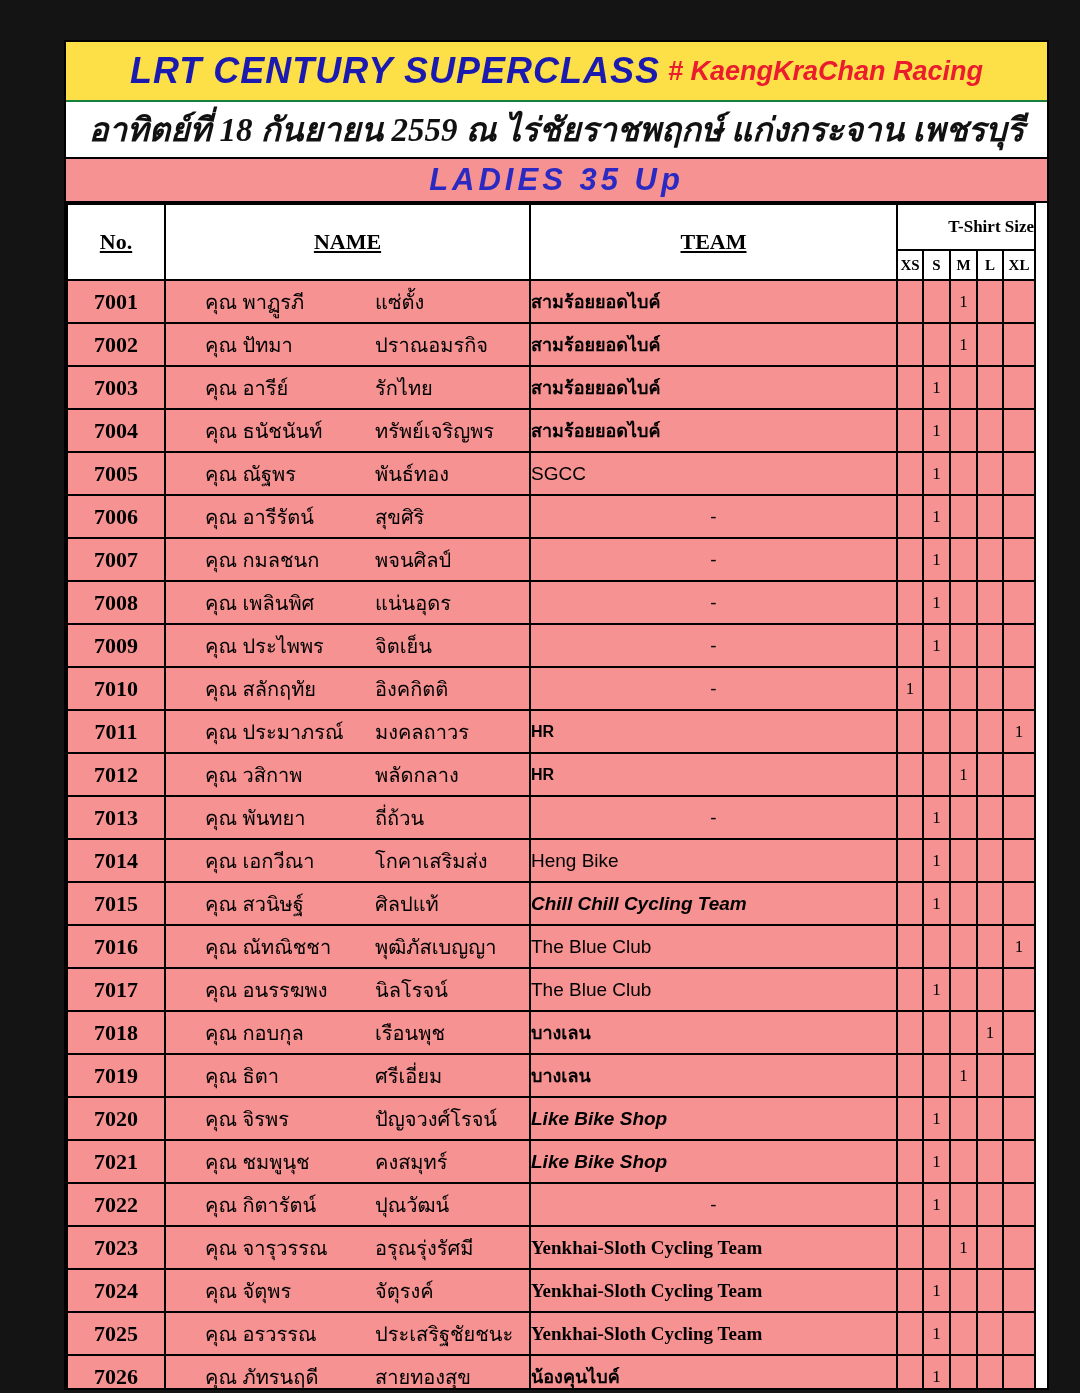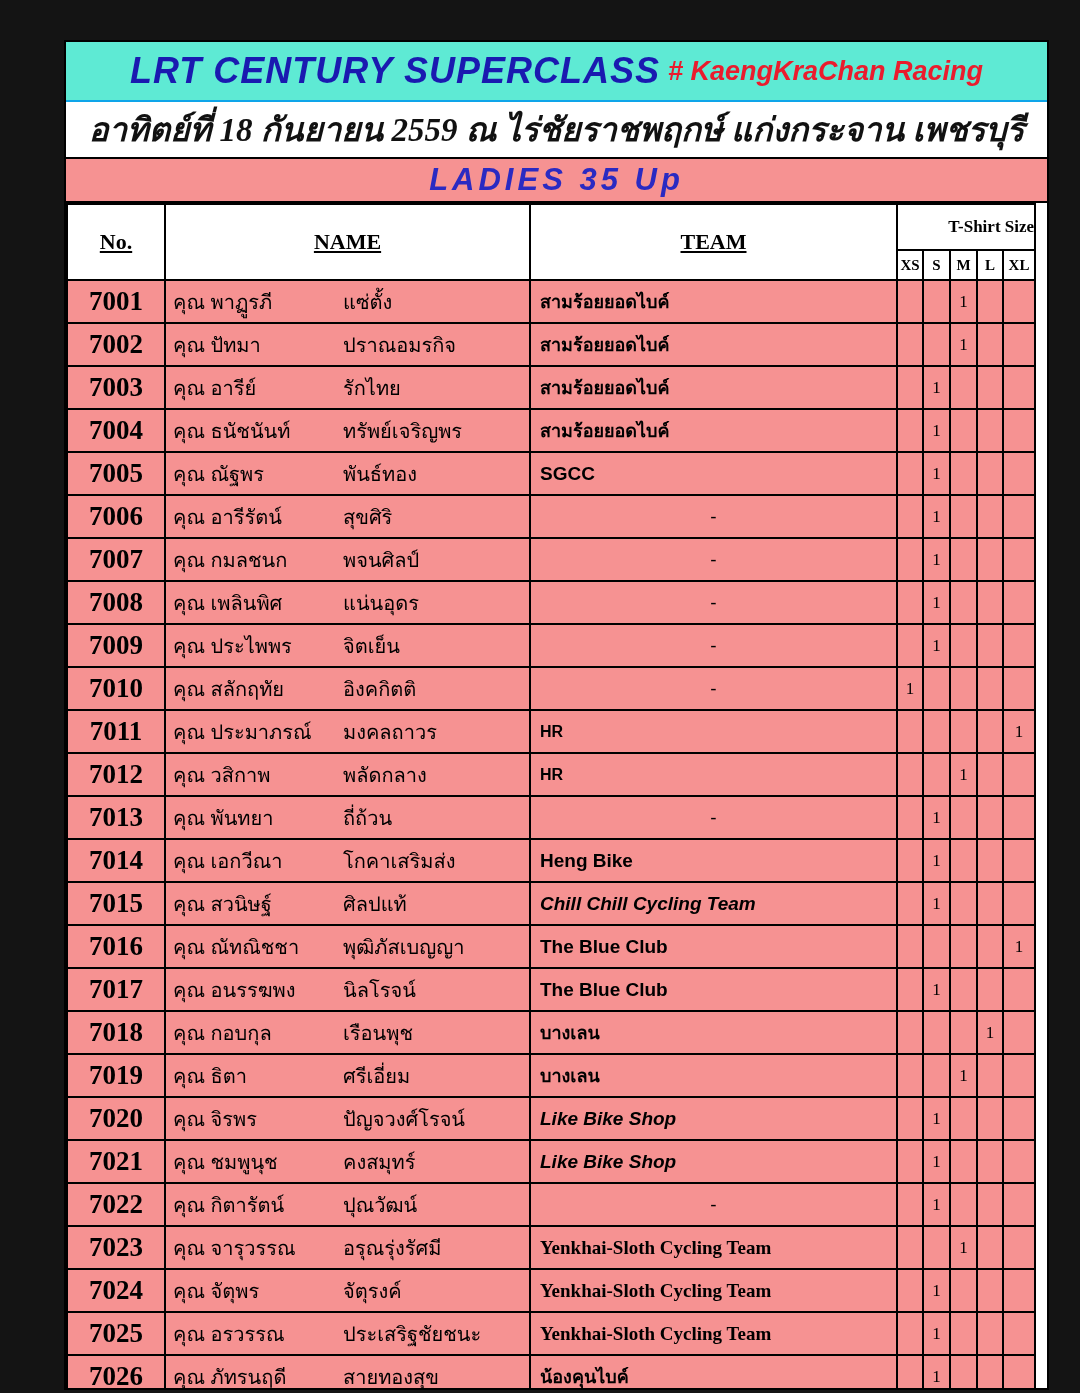--- a/index.html
+++ b/index.html
@@ -7,7 +7,7 @@
   .viewport { position:relative; width:1080px; height:1393px; background:#141414; overflow:hidden; }
   .page { position:absolute; left:64px; top:40px; width:985px; height:1350px; background:#ffffff; border:2px solid #000; overflow:hidden; }
 
-  .title-row { height:60px; display:flex; align-items:center; justify-content:center; gap:8px; border-bottom:2px solid #0ea5e9; background:#5eead4; }
+  .title-row { height:60px; display:flex; align-items:center; justify-content:center; gap:8px; border-bottom:2px solid #15803d; background:#fde047; }
   .title-main { font-family:"Liberation Sans",sans-serif; font-style:italic; font-weight:bold; font-size:36px; letter-spacing:1px; color:#1a1ab0; }
   .title-tag { font-family:"Liberation Sans",sans-serif; font-style:italic; font-weight:bold; font-size:27px; color:#ea1c2d;text-align:center; }
 

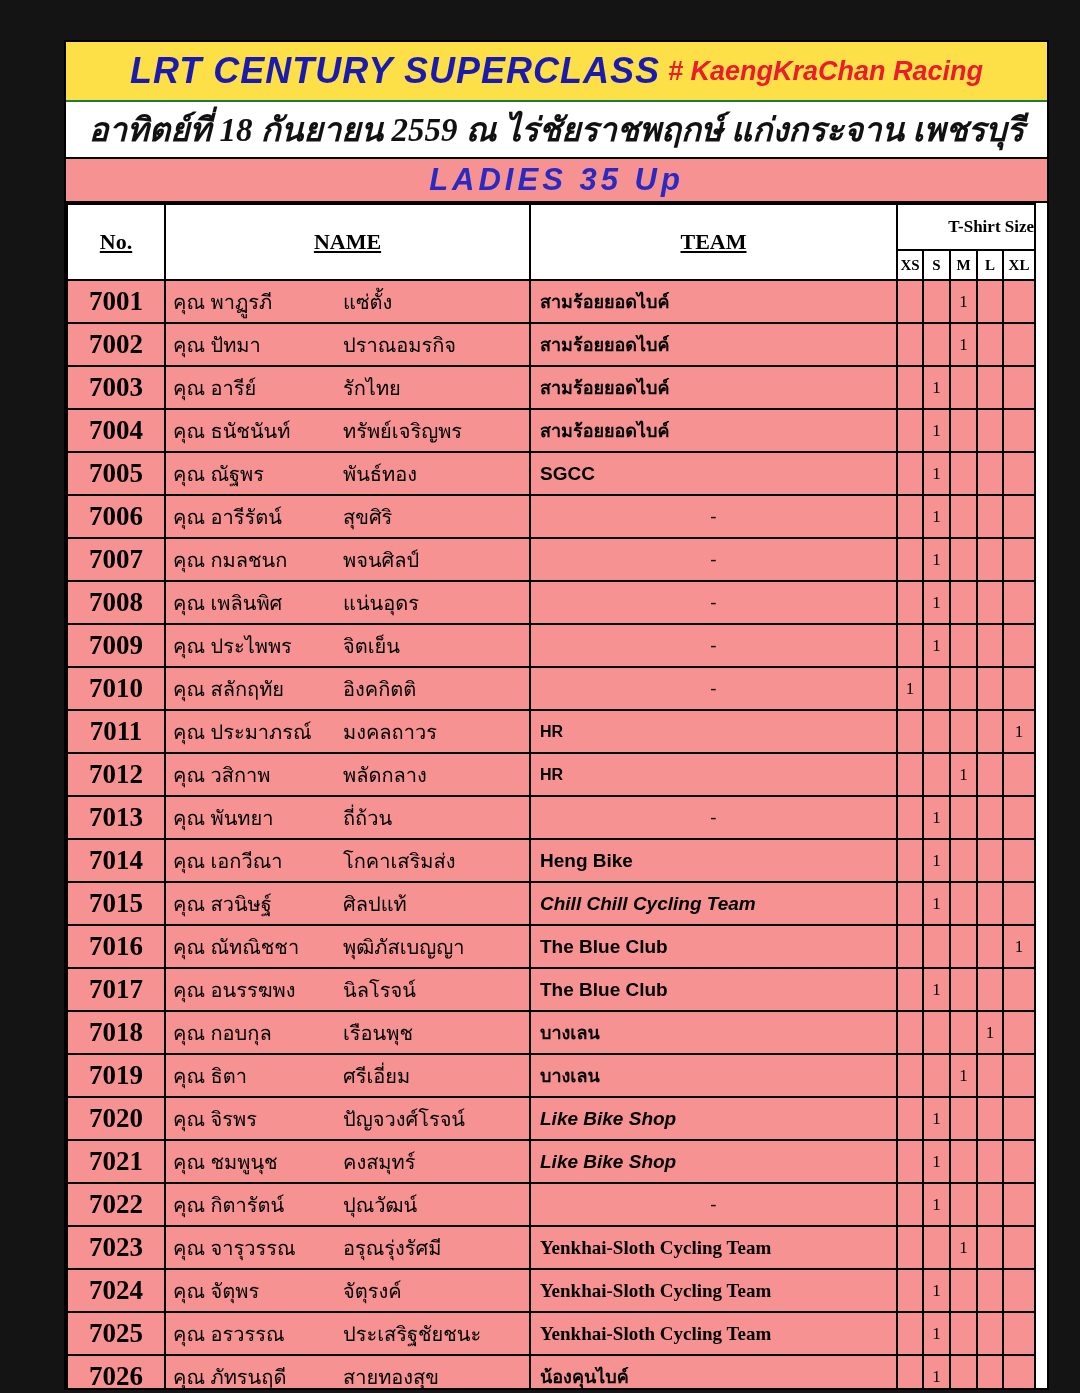--- a/index.html
+++ b/index.html
@@ -26,7 +26,7 @@
   .h-size { font-size:15px; height:30px; text-align:center; }
 
   tbody td { background:#f69292; height:43px; }
-  .c-no { font-family:"Liberation Serif","DejaVu Serif",serif; font-weight:bold; font-size:27px; text-align:center; color:#000; }
+  .c-no { font-family:"Liberation Serif","DejaVu Serif",serif; font-weight:bold; font-size:22px; text-align:center; color:#000; }
   .c-name { padding-left:7px; font-size:20px; color:#000; }
   .n-first { display:inline-block; width:170px; }
   .n-last { display:inline-block; }

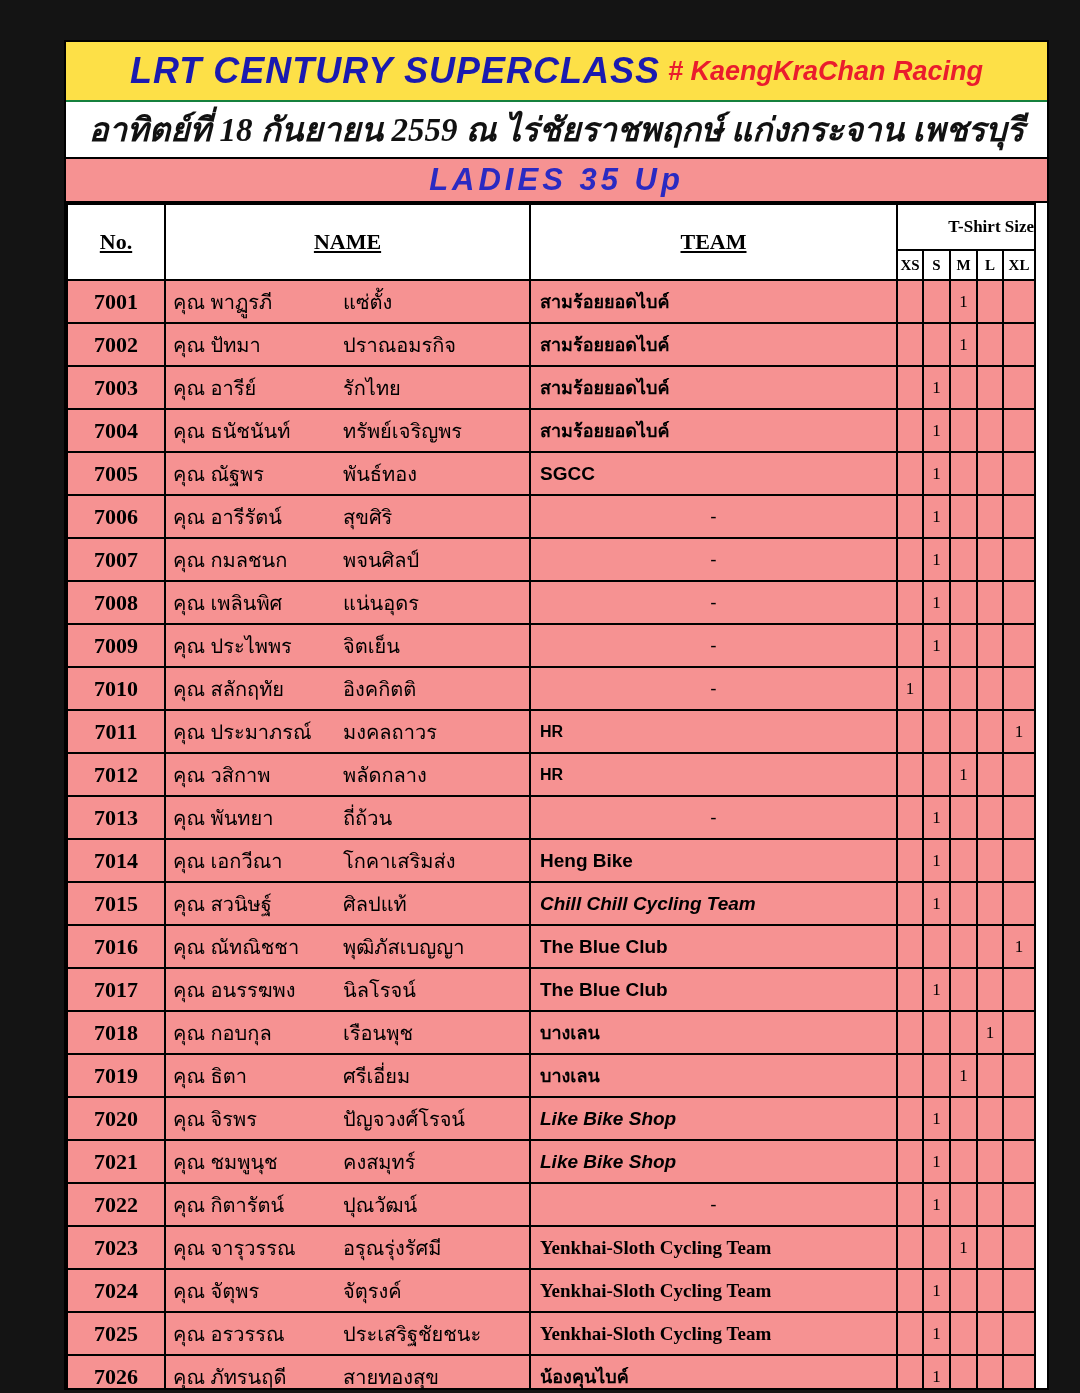--- a/index.html
+++ b/index.html
@@ -28,7 +28,7 @@
   tbody td { background:#f69292; height:43px; }
   .c-no { font-family:"Liberation Serif","DejaVu Serif",serif; font-weight:bold; font-size:22px; text-align:center; color:#000; }
   .c-name { padding-left:7px; font-size:20px; color:#000; }
-  .n-first { display:inline-block; width:170px; }
+  .n-first { display:inline-block; width:170px;margin-left:32px; }
   .n-last { display:inline-block; }
   .c-team { padding-left:9px; font-size:19px; color:#000; }
   .c-team.t-thai-bold { font-weight:bold; font-size:18px; }

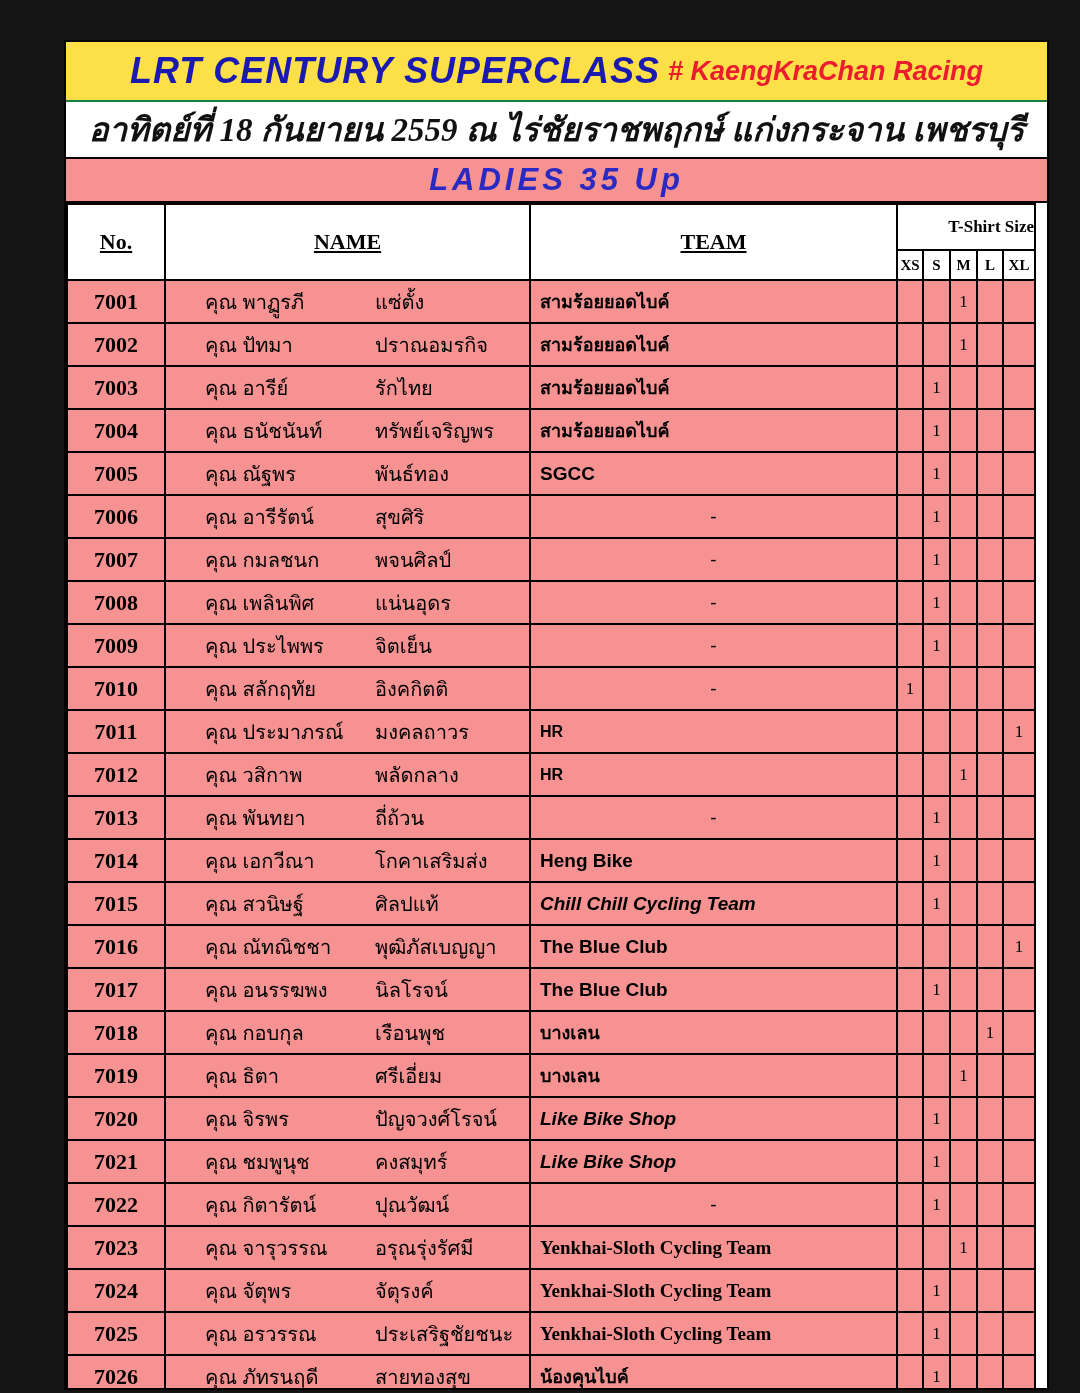--- a/index.html
+++ b/index.html
@@ -30,7 +30,7 @@
   .c-name { padding-left:7px; font-size:20px; color:#000; }
   .n-first { display:inline-block; width:170px;margin-left:32px; }
   .n-last { display:inline-block; }
-  .c-team { padding-left:9px; font-size:19px; color:#000; }
+  .c-team { font-size:19px; color:#000; }
   .c-team.t-thai-bold { font-weight:bold; font-size:18px; }
   .c-team.t-plain { font-weight:bold;margin-top:7px; }
   .c-team.t-bold-small { font-weight:bold; font-size:16px; }

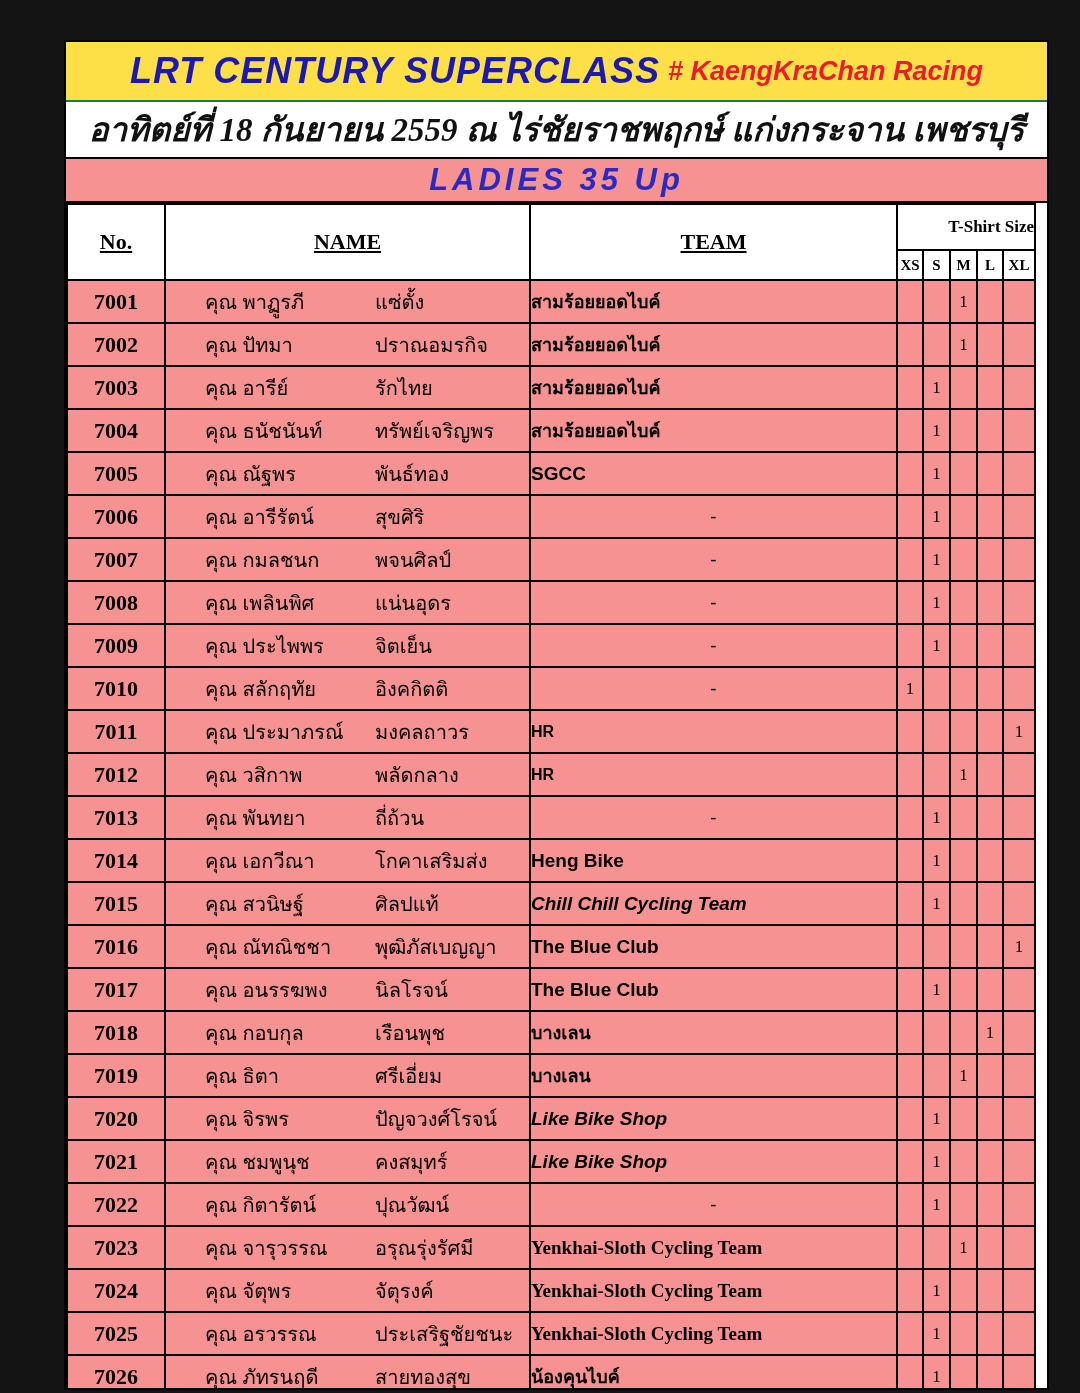--- a/index.html
+++ b/index.html
@@ -32,7 +32,7 @@
   .n-last { display:inline-block; }
   .c-team { font-size:19px; color:#000; }
   .c-team.t-thai-bold { font-weight:bold; font-size:18px; }
-  .c-team.t-plain { font-weight:bold;margin-top:7px; }
+  .c-team.t-plain { font-weight:normal;margin-top:7px; }
   .c-team.t-bold-small { font-weight:bold; font-size:16px; }
   .c-team.t-italic { font-style:italic; font-weight:600;margin-top:28px; }
   .c-team.t-bold-italic { font-style:italic; font-weight:bold; }

